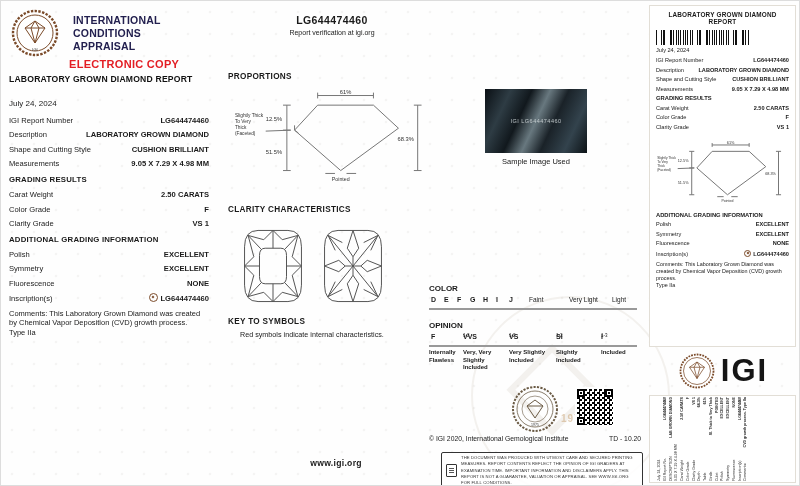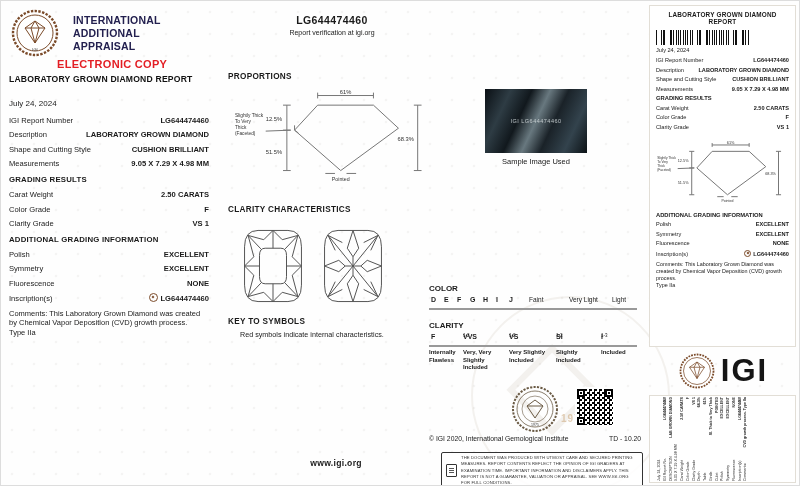--- a/index.html
+++ b/index.html
@@ -92,7 +92,7 @@
   </svg>
   <div class="abs brand" style="left:66px;top:13px;margin-left:6px;">
     <div>INTERNATIONAL</div>
-    <div>ADDITIONAL</div>
+    <div>CONDITIONS</div>
     <div>APPRAISAL</div>
   </div>
   <div class="abs ecopy" style="left:12px;top:57px;padding-left:44px;">ELECTRONIC COPY</div>

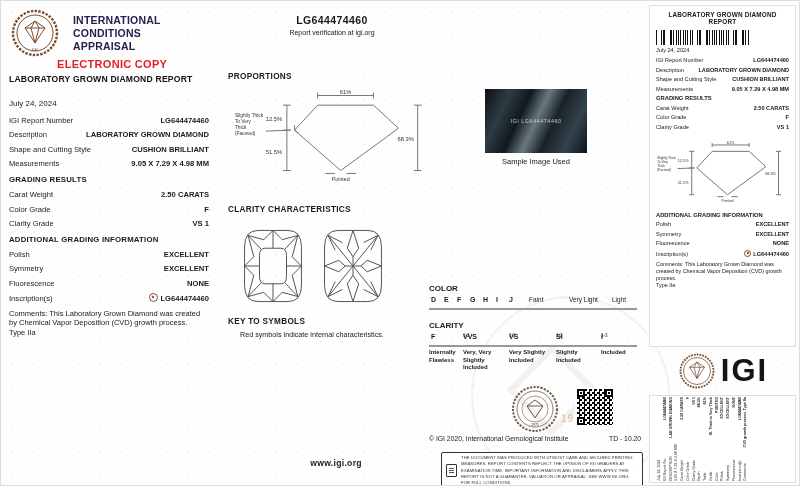--- a/index.html
+++ b/index.html
@@ -95,7 +95,7 @@
     <div>CONDITIONS</div>
     <div>APPRAISAL</div>
   </div>
-  <div class="abs ecopy" style="left:12px;top:57px;padding-left:44px;">ELECTRONIC COPY</div>
+  <div class="abs ecopy" style="left:24px;top:57px;padding-left:44px;">ELECTRONIC COPY</div>
   <div class="abs rpt-title" style="left:8px;top:73px;">LABORATORY GROWN DIAMOND REPORT</div>
 
   <div class="abs" style="left:8px;top:98px;width:200px;">

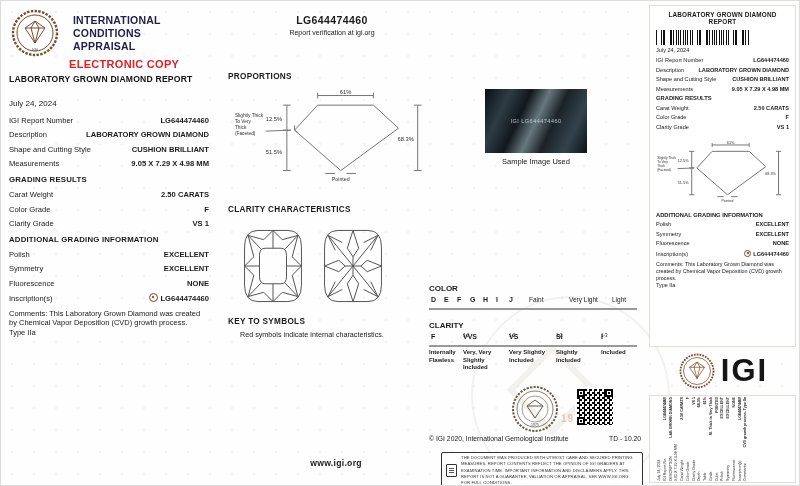--- a/index.html
+++ b/index.html
@@ -233,7 +233,7 @@
   </div>
 
   <div class="abs" style="left:428px;top:320px;width:208px;height:46px;">
-    <div class="scale-title">CLARITY</div>
+    <div class="scale-title">OPINION</div>
     <div class="grades">
       <span style="left:2px;top:12px;"><span>F</span><sup></sup></span>
       <span style="left:34px;top:12px;"><span>VVS</span><sup>1-2</sup></span>

